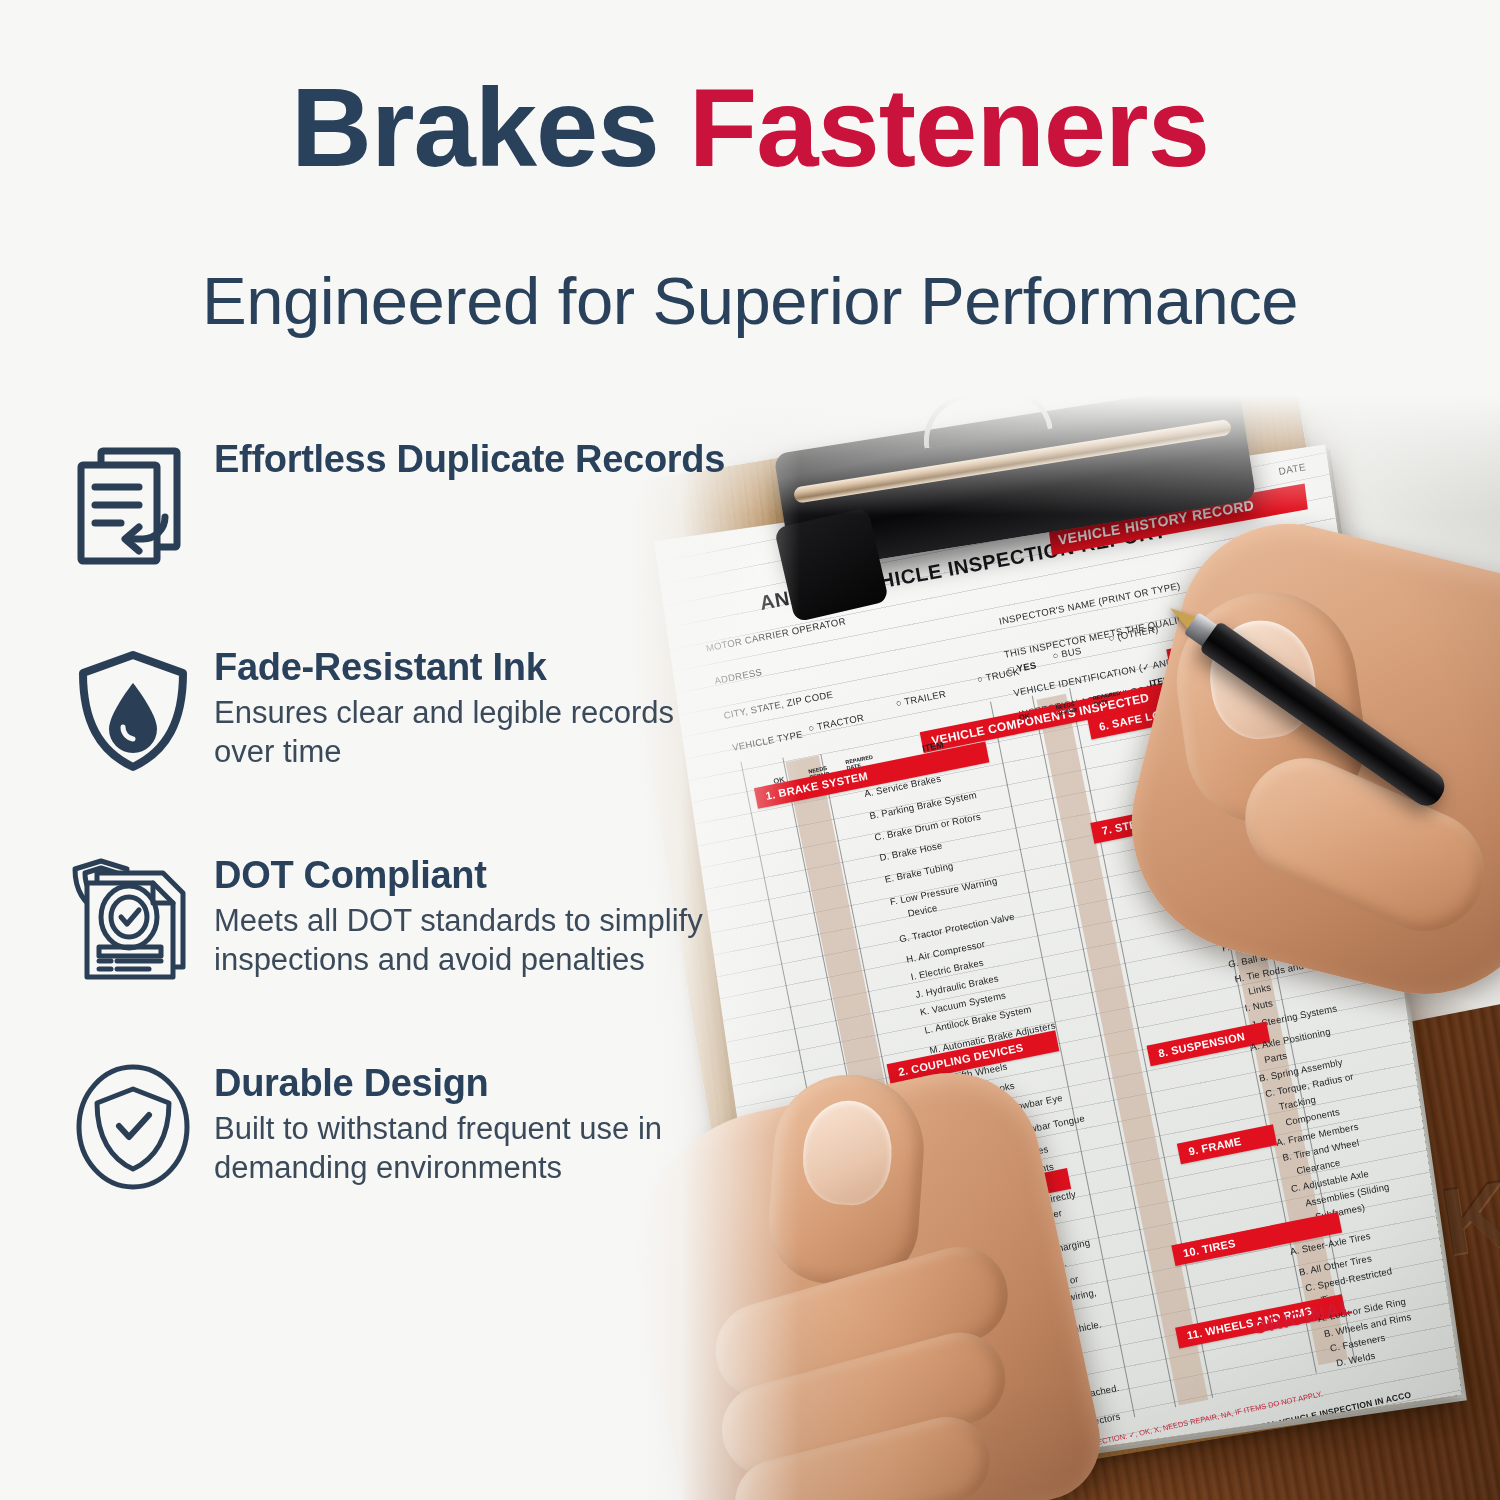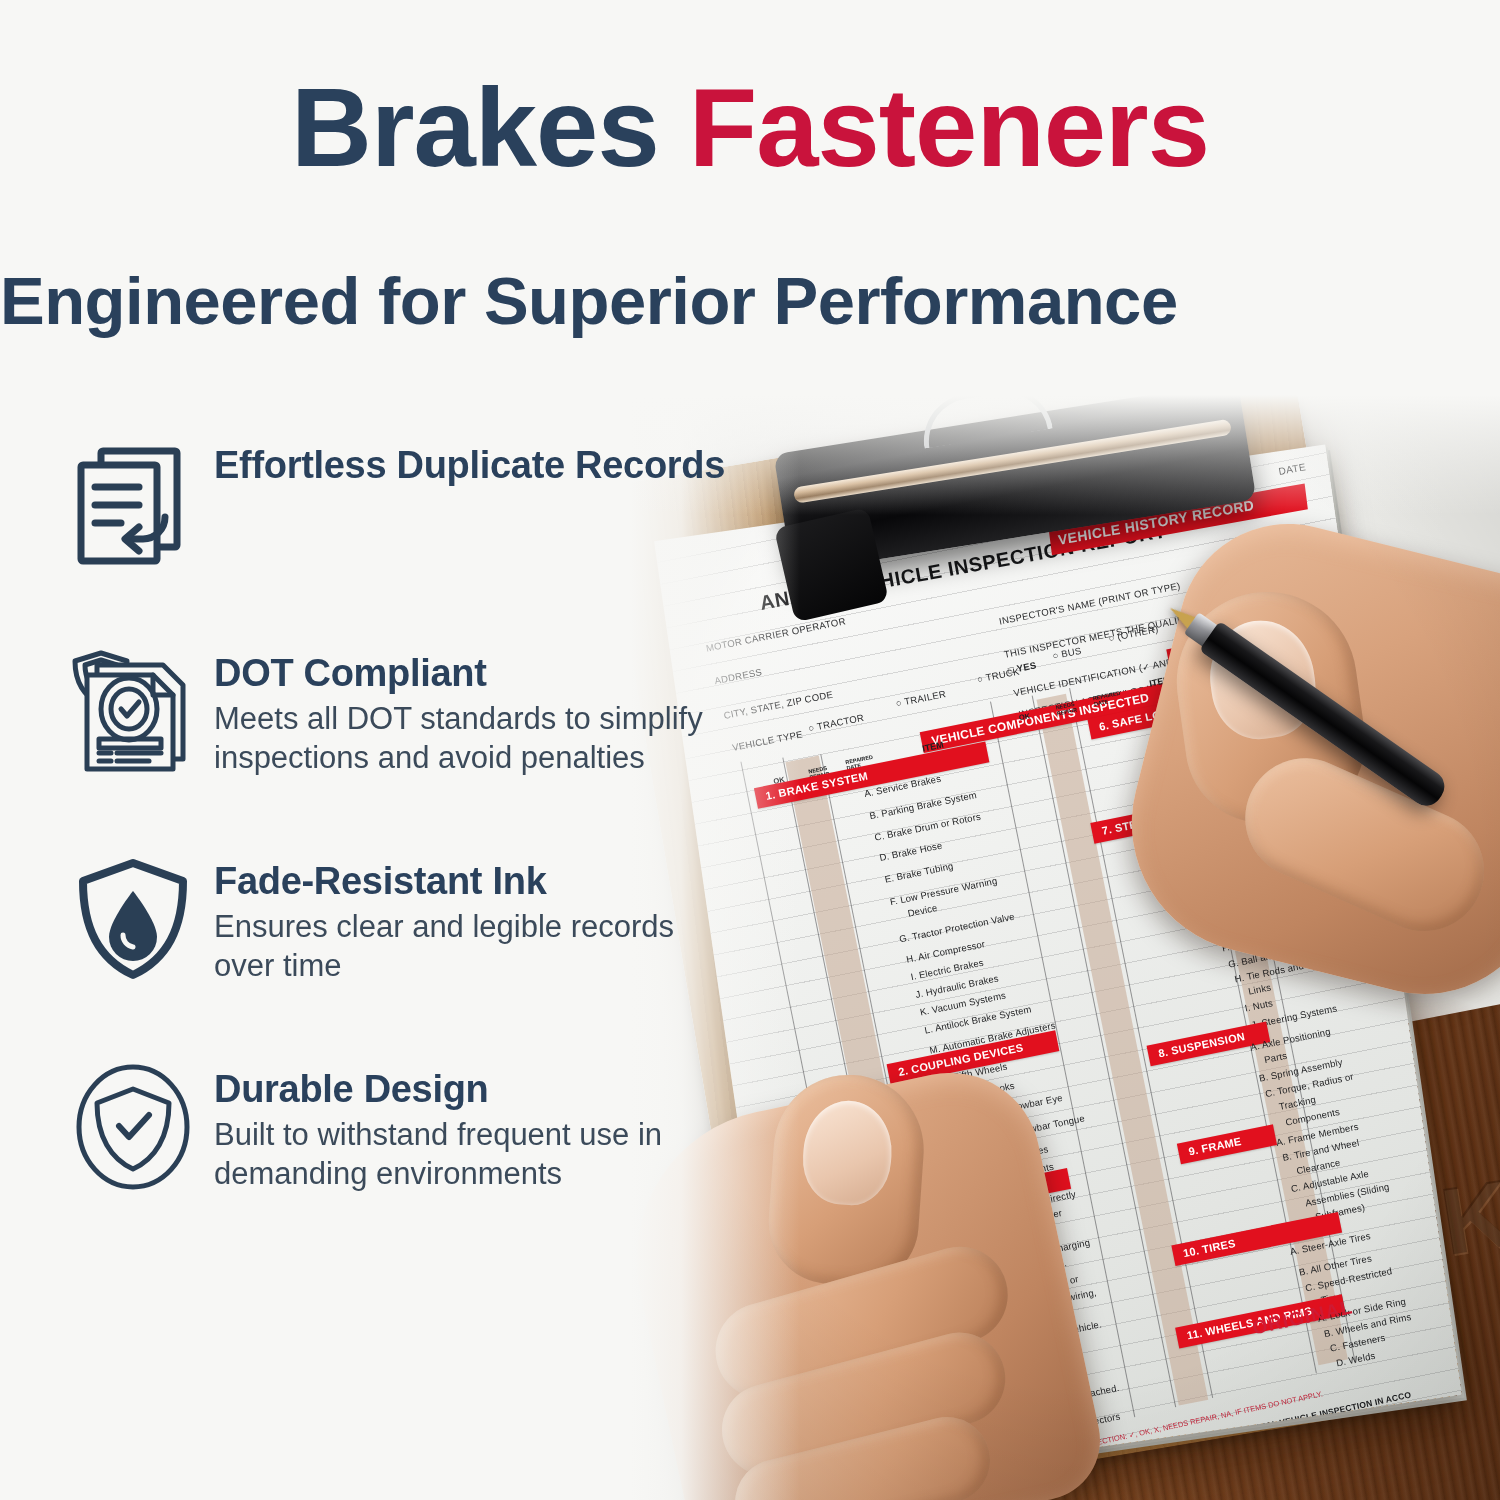--- a/index.html
+++ b/index.html
@@ -30,8 +30,9 @@
   .subhead {
     position: absolute;
     top: 262px; left: 0; width: 1500px;
+    text-align: center;
     font-size: 67px;
-    font-weight: bold;
+    font-weight: normal;
     color: #2a415c;
     letter-spacing: -0.5px;
     white-space: nowrap;

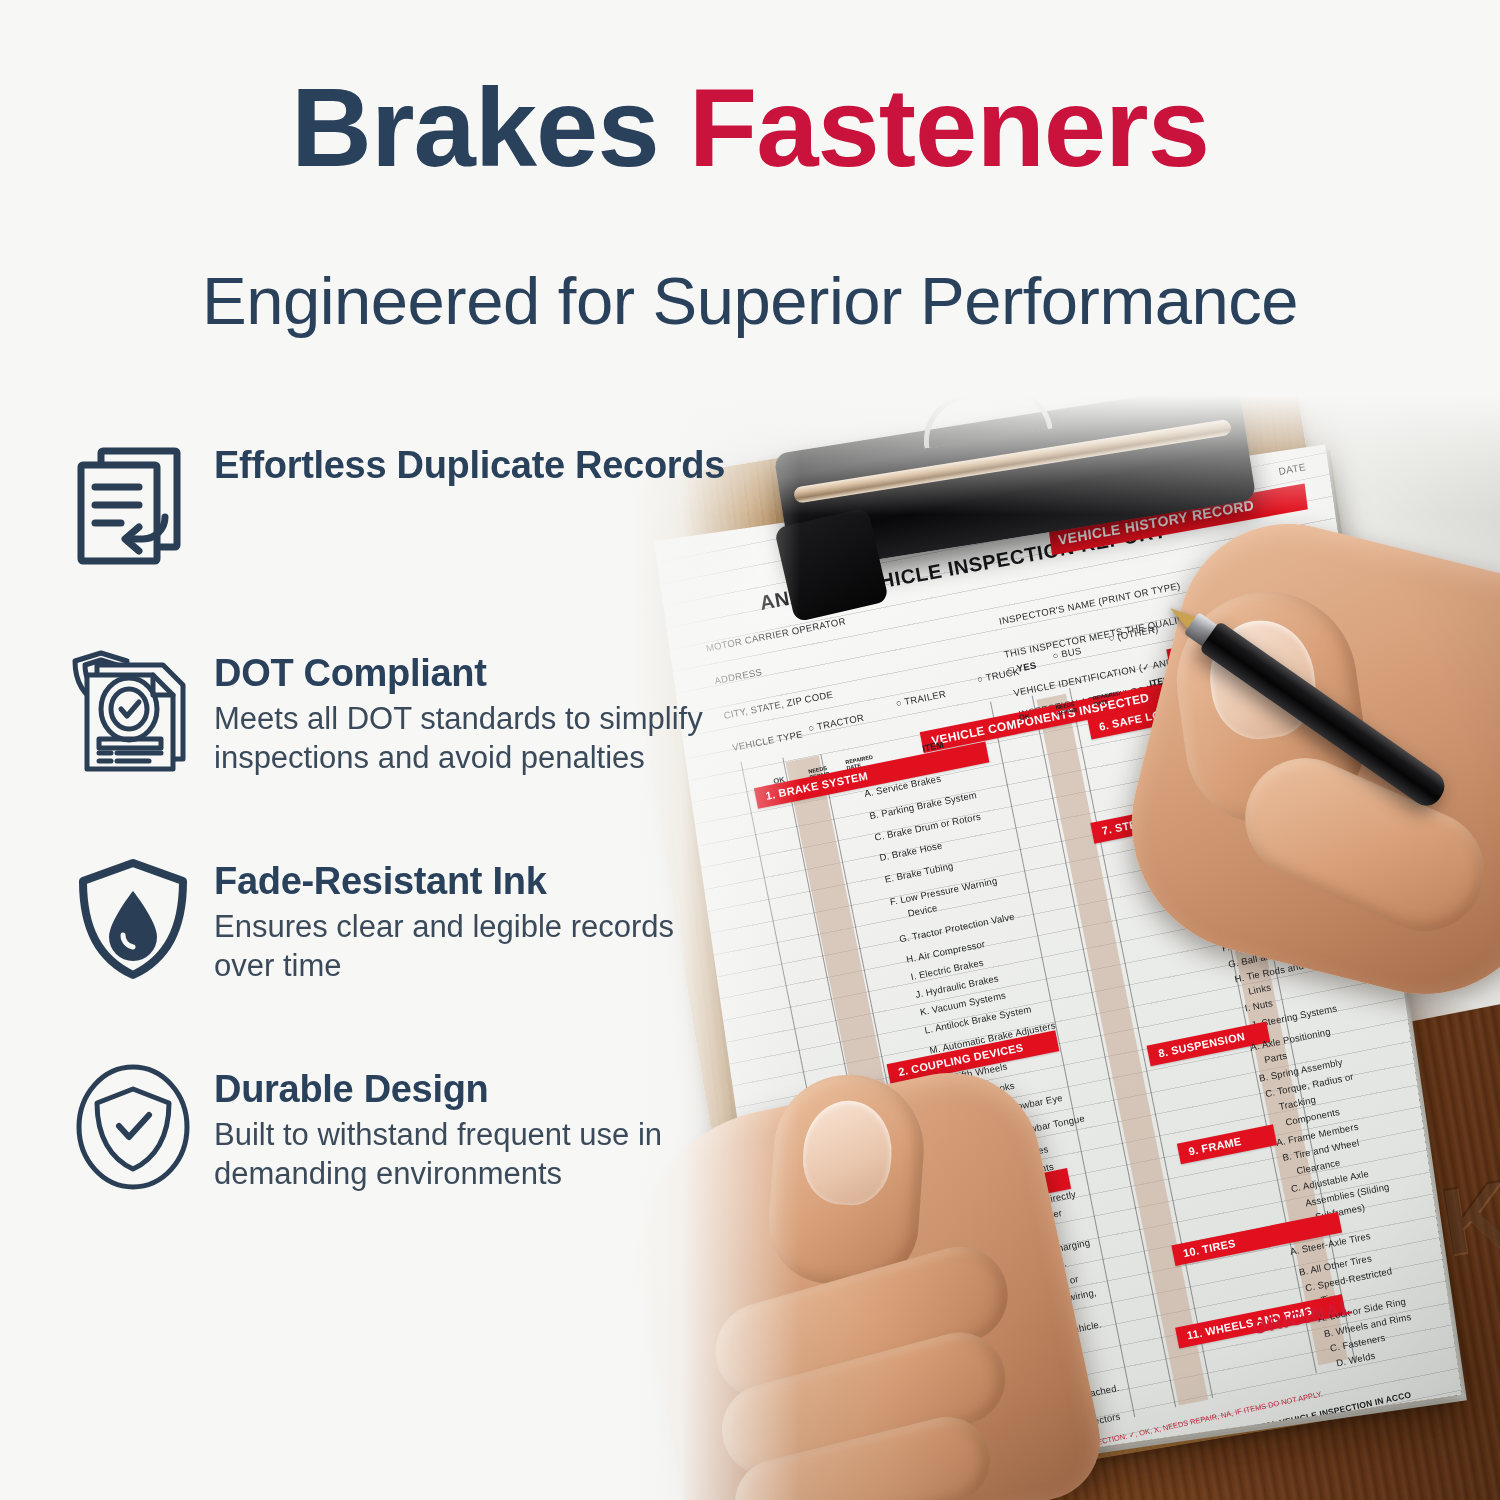--- a/index.html
+++ b/index.html
@@ -70,7 +70,6 @@
     line-height: 1.12;
     letter-spacing: -0.3px;
     margin-bottom: 4px;
-    margin-top: 6px;
   }
   .feature-desc {
     font-size: 31px;

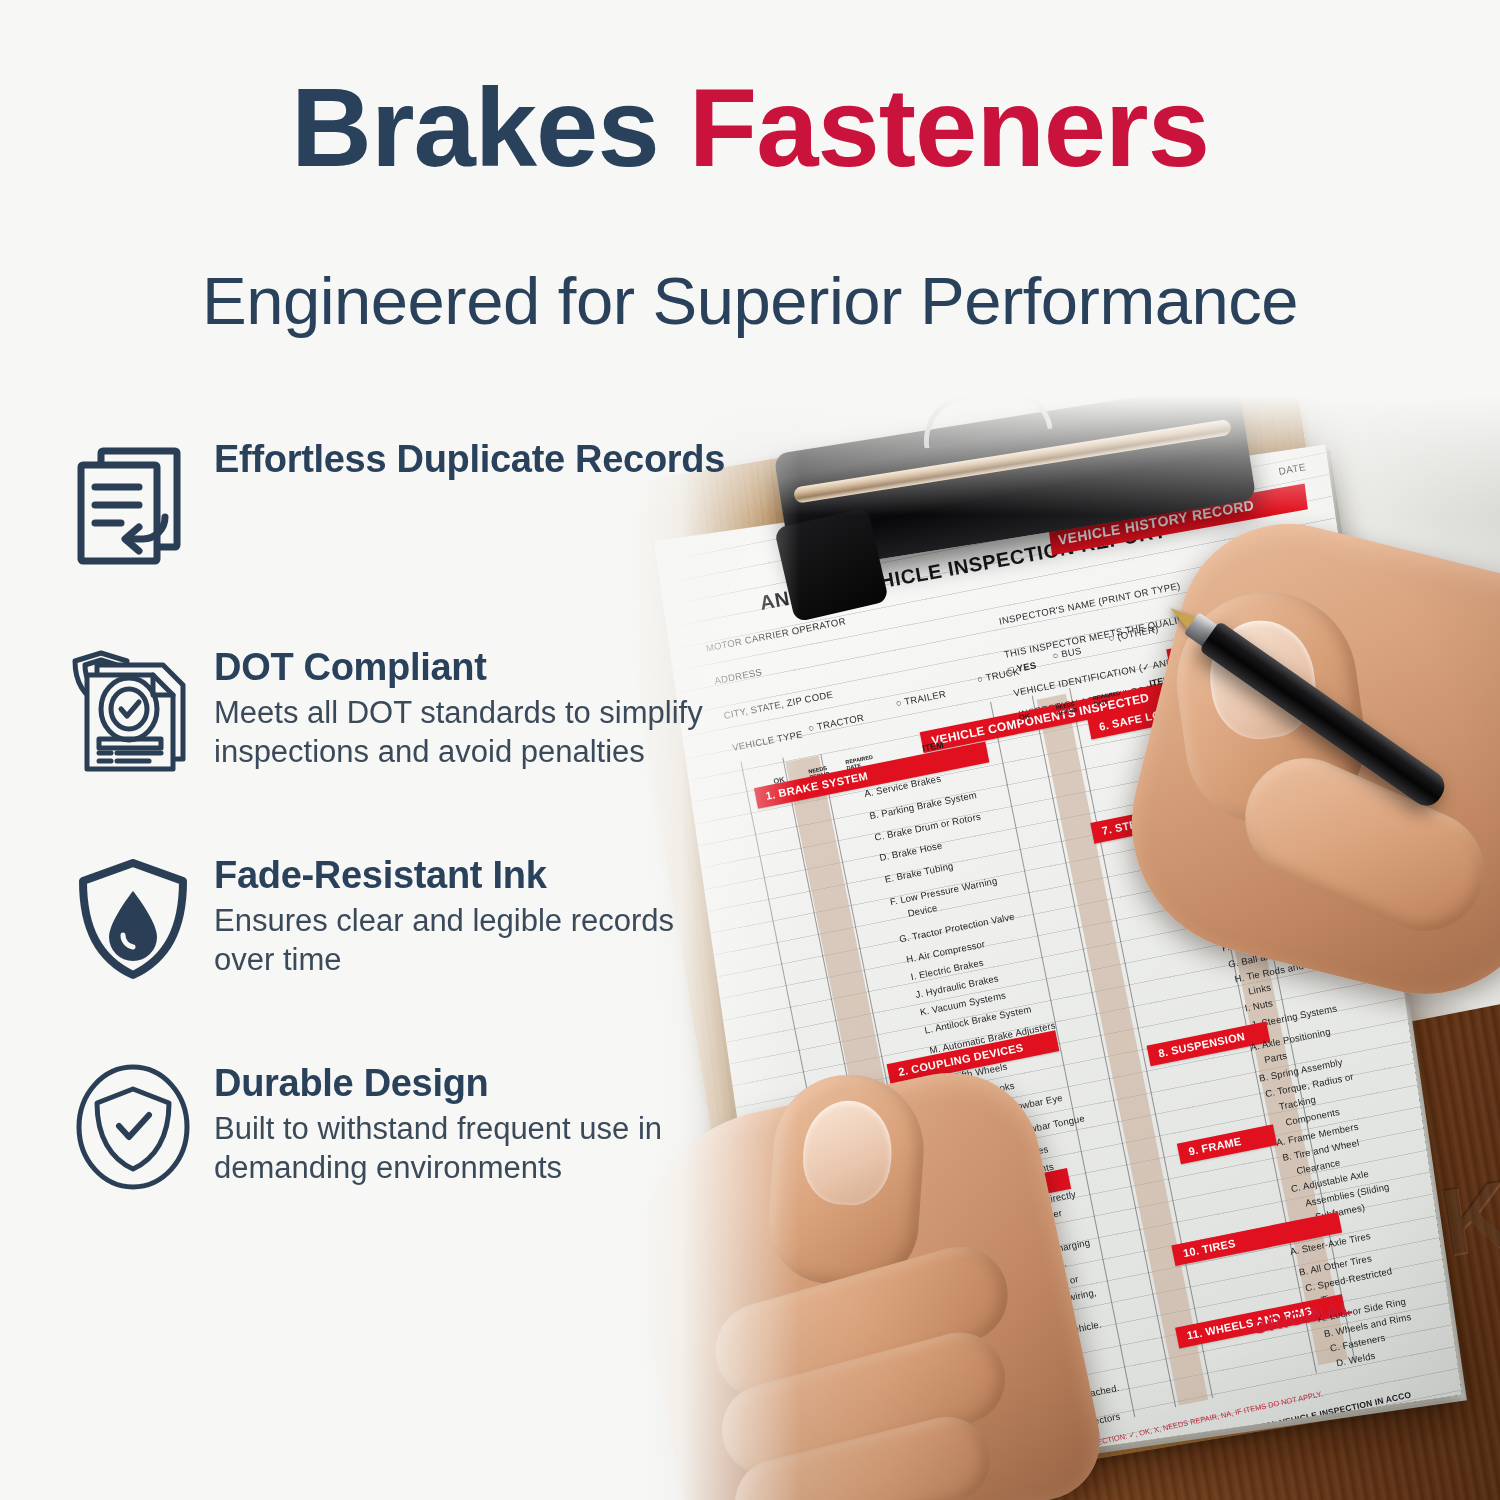--- a/index.html
+++ b/index.html
@@ -414,6 +414,23 @@
       <div class="feature-title">Effortless Duplicate Records</div>
       <div class="feature-desc">
         <br>
+      </div>
+    </div>
+  </div>
+
+  <div class="feature">
+    <div class="feature-icon">
+      <svg width="124" height="128" viewBox="0 0 124 128" fill="none" stroke="#2a3f55" stroke-width="8" stroke-linejoin="round">
+        <path d="M62 8 L112 26 C112 74 96 104 62 120 C28 104 12 74 12 26 Z"></path>
+        <path d="M62 36 C62 36 86 66 86 82 a24 24 0 0 1 -48 0 C38 66 62 36 62 36 Z" fill="#2a3f55" stroke="none"></path>
+        <path d="M52 80 a12 12 0 0 0 10 12" stroke="#f7f7f5" stroke-width="5" fill="none" stroke-linecap="round"></path>
+      </svg>
+    </div>
+    <div class="feature-text">
+      <div class="feature-title">Fade-Resistant Ink</div>
+      <div class="feature-desc">
+        <span>Ensures clear and legible records</span><br>
+        <span>over time</span>
       </div>
     </div>
   </div>
@@ -447,23 +464,6 @@
 
   <div class="feature">
     <div class="feature-icon">
-      <svg width="124" height="128" viewBox="0 0 124 128" fill="none" stroke="#2a3f55" stroke-width="8" stroke-linejoin="round">
-        <path d="M62 8 L112 26 C112 74 96 104 62 120 C28 104 12 74 12 26 Z"></path>
-        <path d="M62 36 C62 36 86 66 86 82 a24 24 0 0 1 -48 0 C38 66 62 36 62 36 Z" fill="#2a3f55" stroke="none"></path>
-        <path d="M52 80 a12 12 0 0 0 10 12" stroke="#f7f7f5" stroke-width="5" fill="none" stroke-linecap="round"></path>
-      </svg>
-    </div>
-    <div class="feature-text">
-      <div class="feature-title">Fade-Resistant Ink</div>
-      <div class="feature-desc">
-        <span>Ensures clear and legible records</span><br>
-        <span>over time</span>
-      </div>
-    </div>
-  </div>
-
-  <div class="feature">
-    <div class="feature-icon">
       <svg width="124" height="128" viewBox="0 0 124 128" fill="none" stroke="#2a3f55" stroke-width="5" stroke-linejoin="round" stroke-linecap="round">
         <ellipse cx="62" cy="64" rx="54" ry="60"></ellipse>
         <path d="M62 26 L98 40 C98 74 84 96 62 106 C40 96 26 74 26 40 Z"></path>

